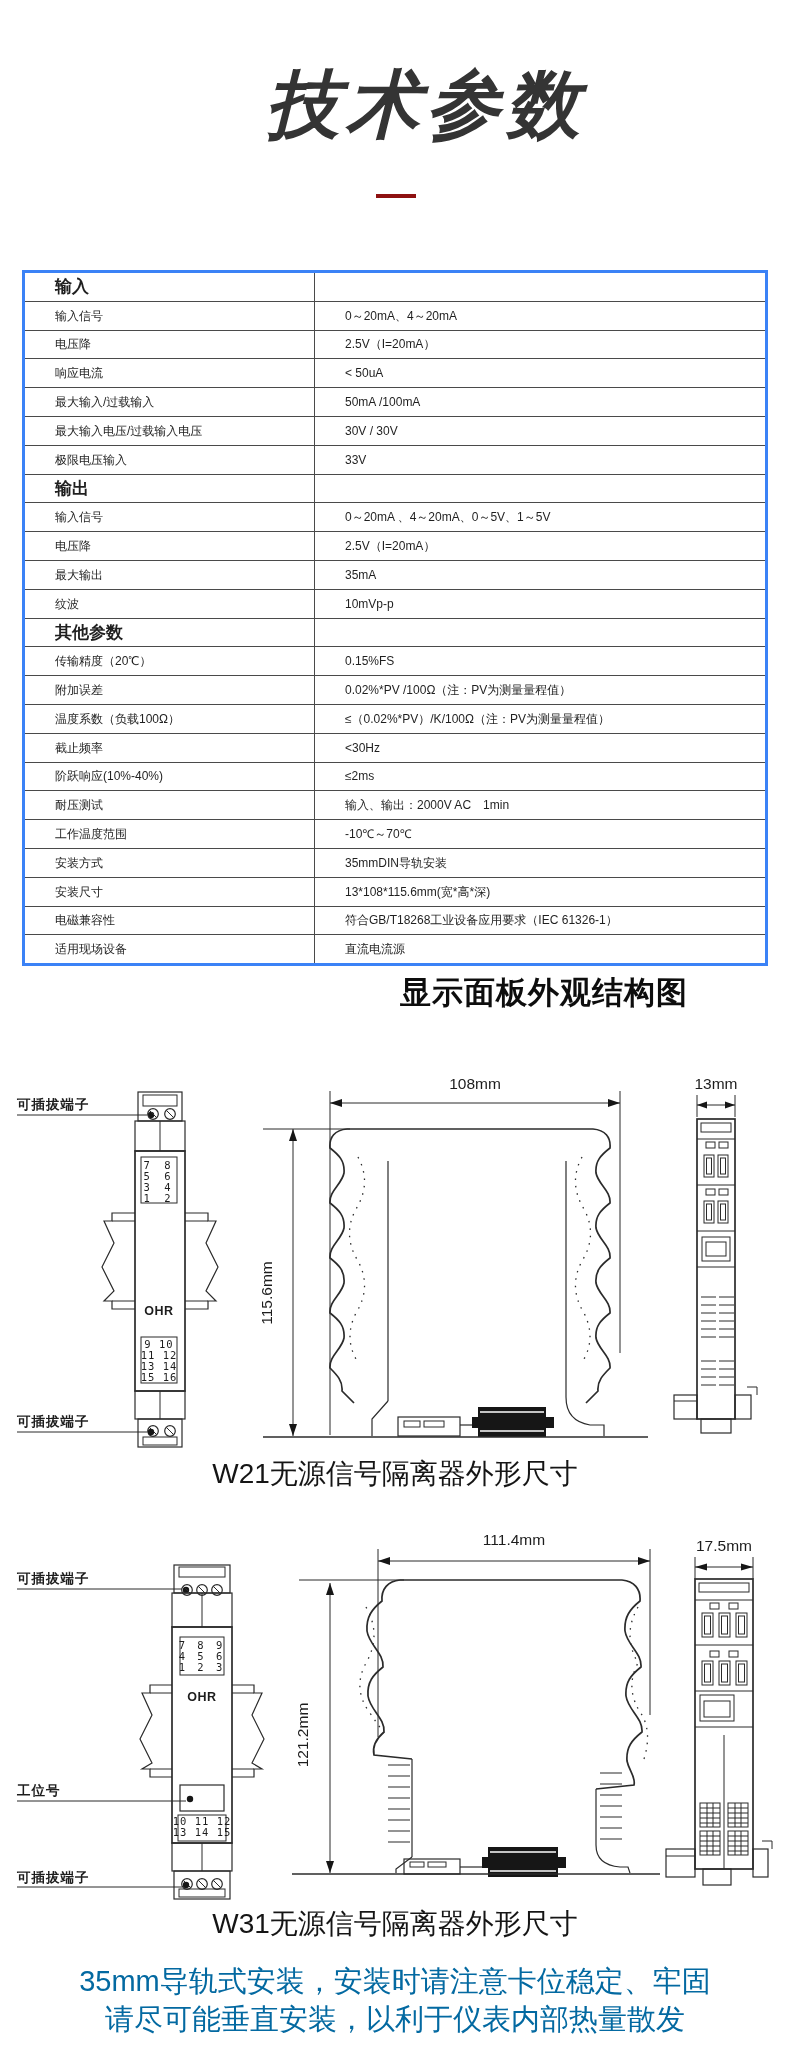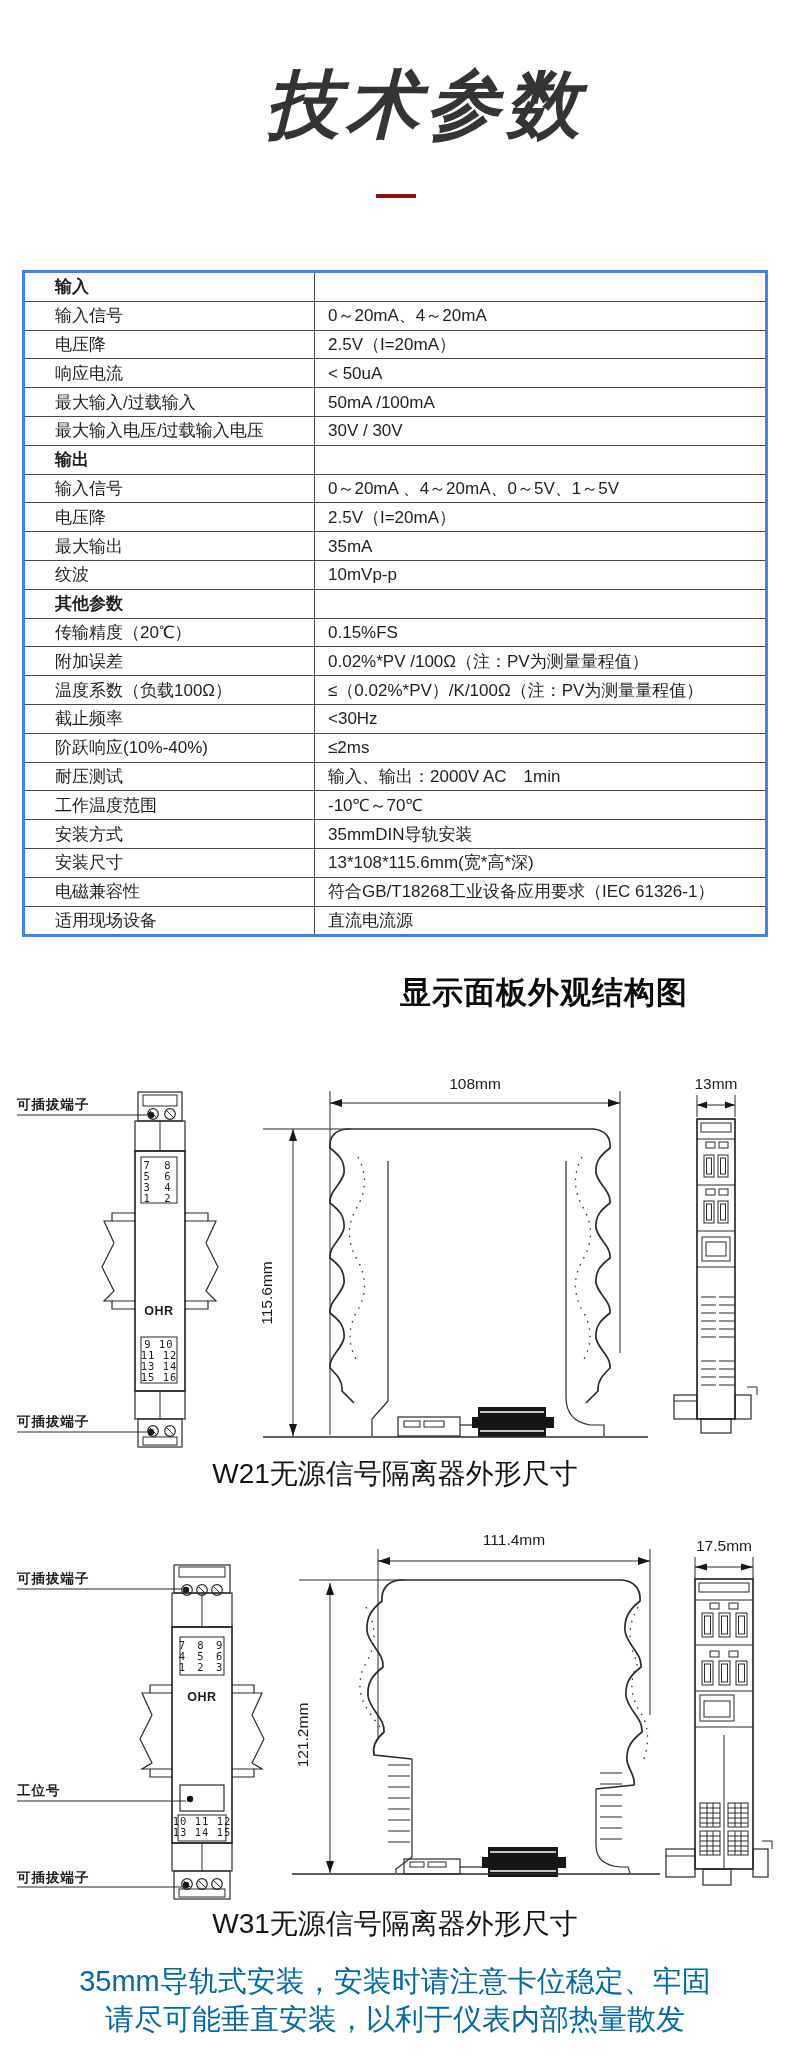--- a/index.html
+++ b/index.html
@@ -14,7 +14,7 @@
   
   #spec-table{top:270px;left:22px;width:746px;border-collapse:collapse;table-layout:fixed;
     border:3px solid #3b82f6;}
-  #spec-table td{border:1px solid #4a4a4a;height:25.8px;font-size:17px;line-height:1;
+  #spec-table td{border:1px solid #4a4a4a;height:25.8px;font-size:12px;line-height:1;
     color:#1f1f1f;overflow:hidden;white-space:nowrap;}
   #spec-table td.c1{width:258px;padding-left:30px;}
   #spec-table td.c2{padding-left:13px;}

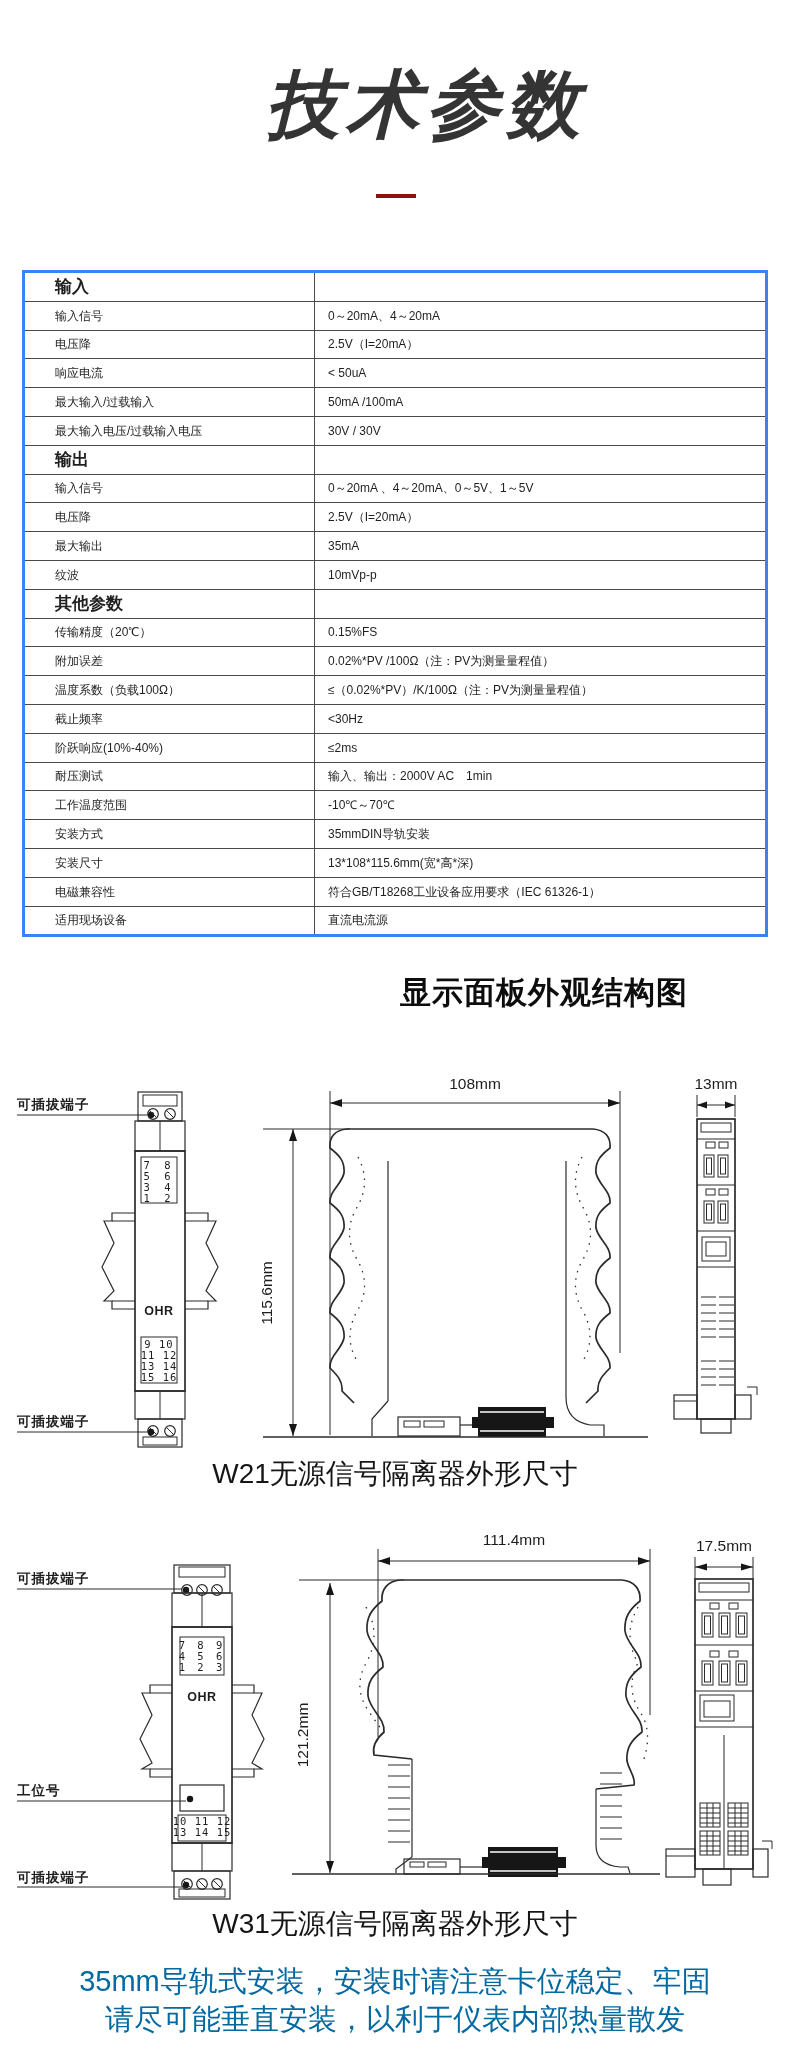--- a/index.html
+++ b/index.html
@@ -17,7 +17,7 @@
   #spec-table td{border:1px solid #4a4a4a;height:25.8px;font-size:12px;line-height:1;
     color:#1f1f1f;overflow:hidden;white-space:nowrap;}
   #spec-table td.c1{width:258px;padding-left:30px;}
-  #spec-table td.c2{padding-left:13px;}
+  #spec-table td.c2{padding-left:30px;}
   #spec-table tr.sec td{font-weight:bold;font-size:17px;}
 
   

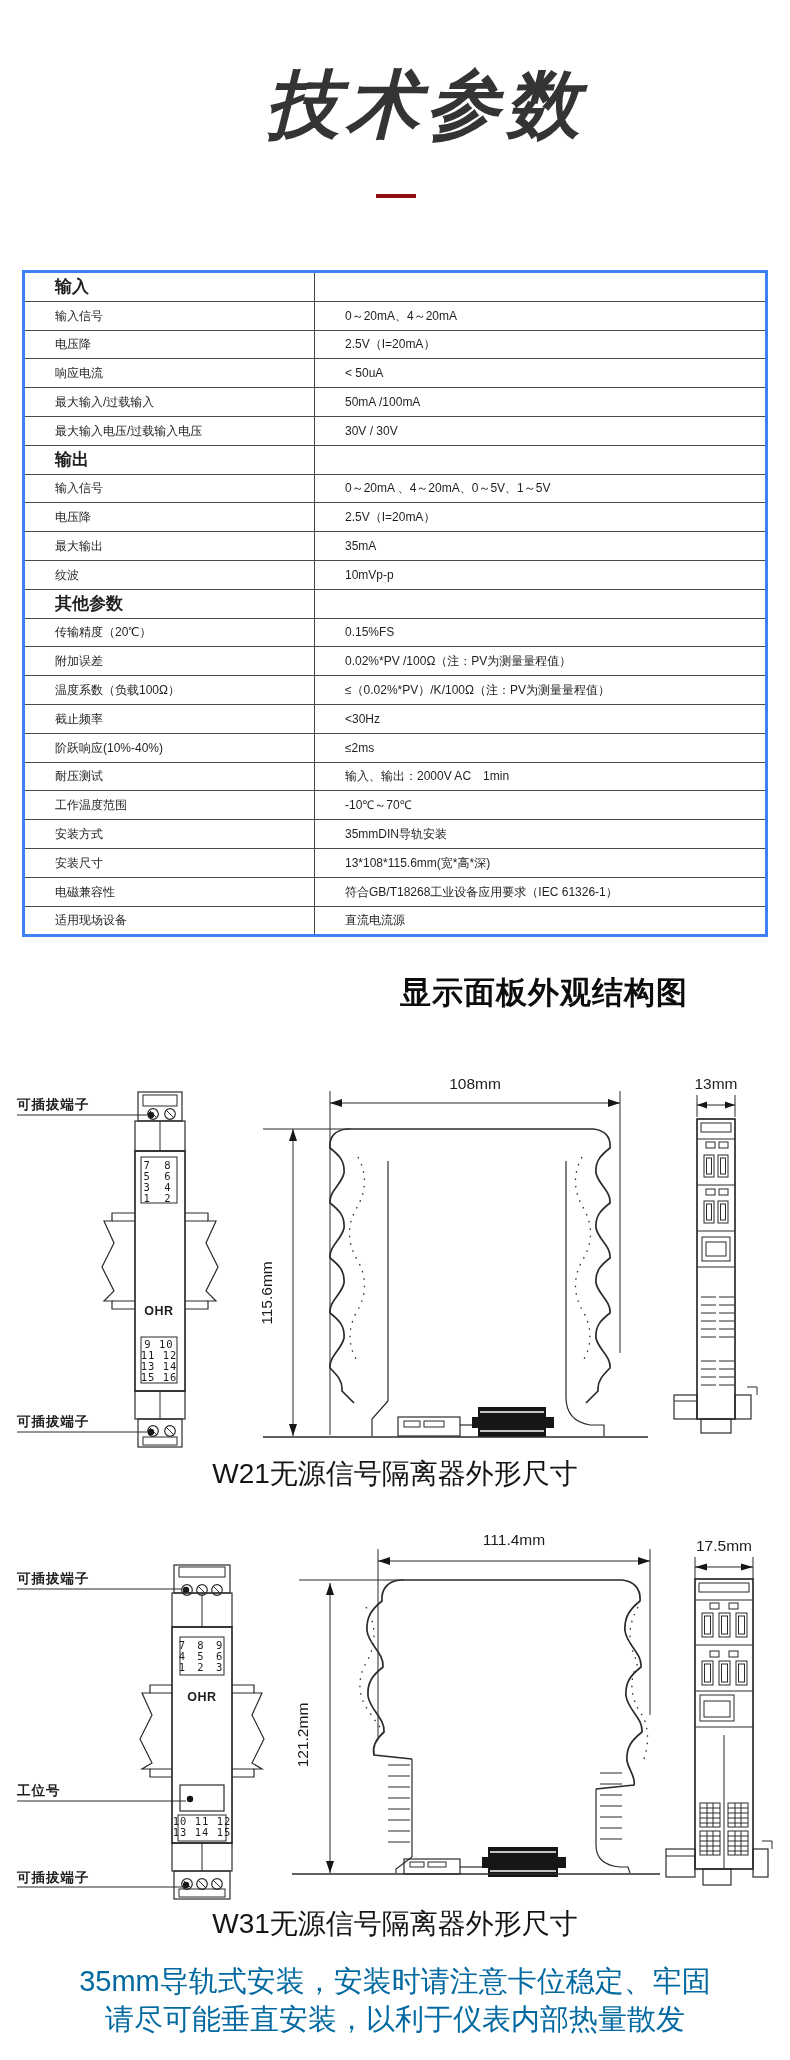--- a/index.html
+++ b/index.html
@@ -76,6 +76,10 @@
       <tr>
         <td class="c1">最大输入电压/过载输入电压</td>
         <td class="c2">30V / 30V</td>
+      </tr>
+      <tr>
+        <td class="c1">极限电压输入</td>
+        <td class="c2">33V</td>
       </tr>
       <tr class="sec">
         <td class="c1">输出</td>

